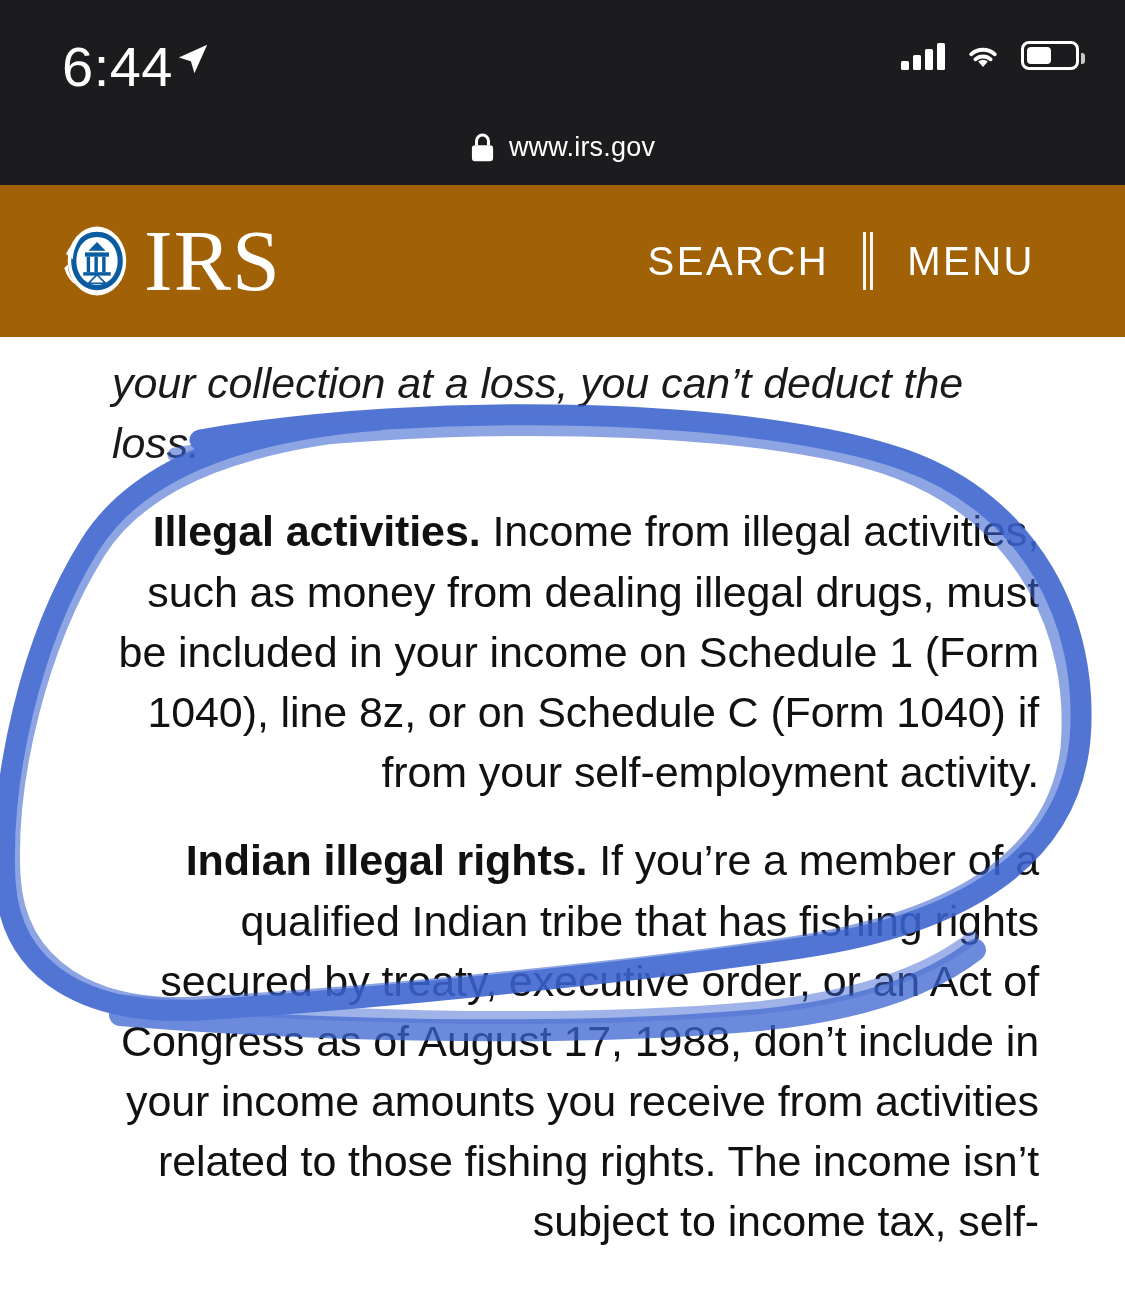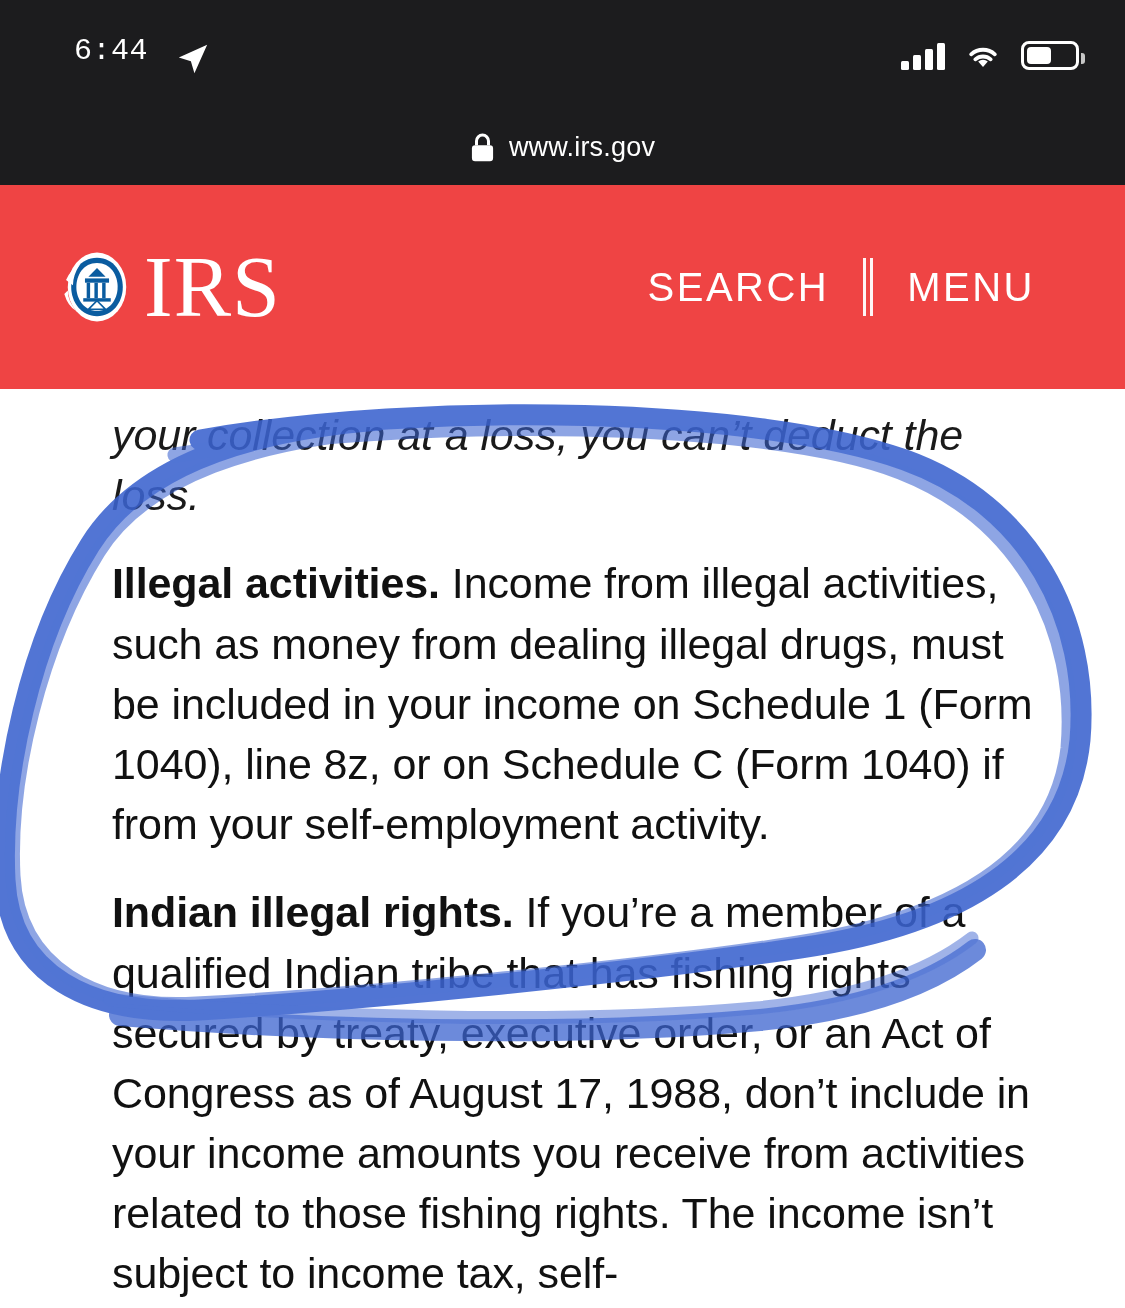--- a/index.html
+++ b/index.html
@@ -20,11 +20,11 @@
   }
   .clock {
     position:absolute;
-    left:74px; top:34px;
-    font-size:30px;
+    left:62px; top:34px;
+    font-size:56px;
     font-weight:400;
     letter-spacing:0.5px;
-    font-family:Liberation Mono, monospace;
+    font-family:Liberation Sans, sans-serif;
   }
   .loc-arrow {
     position:absolute;

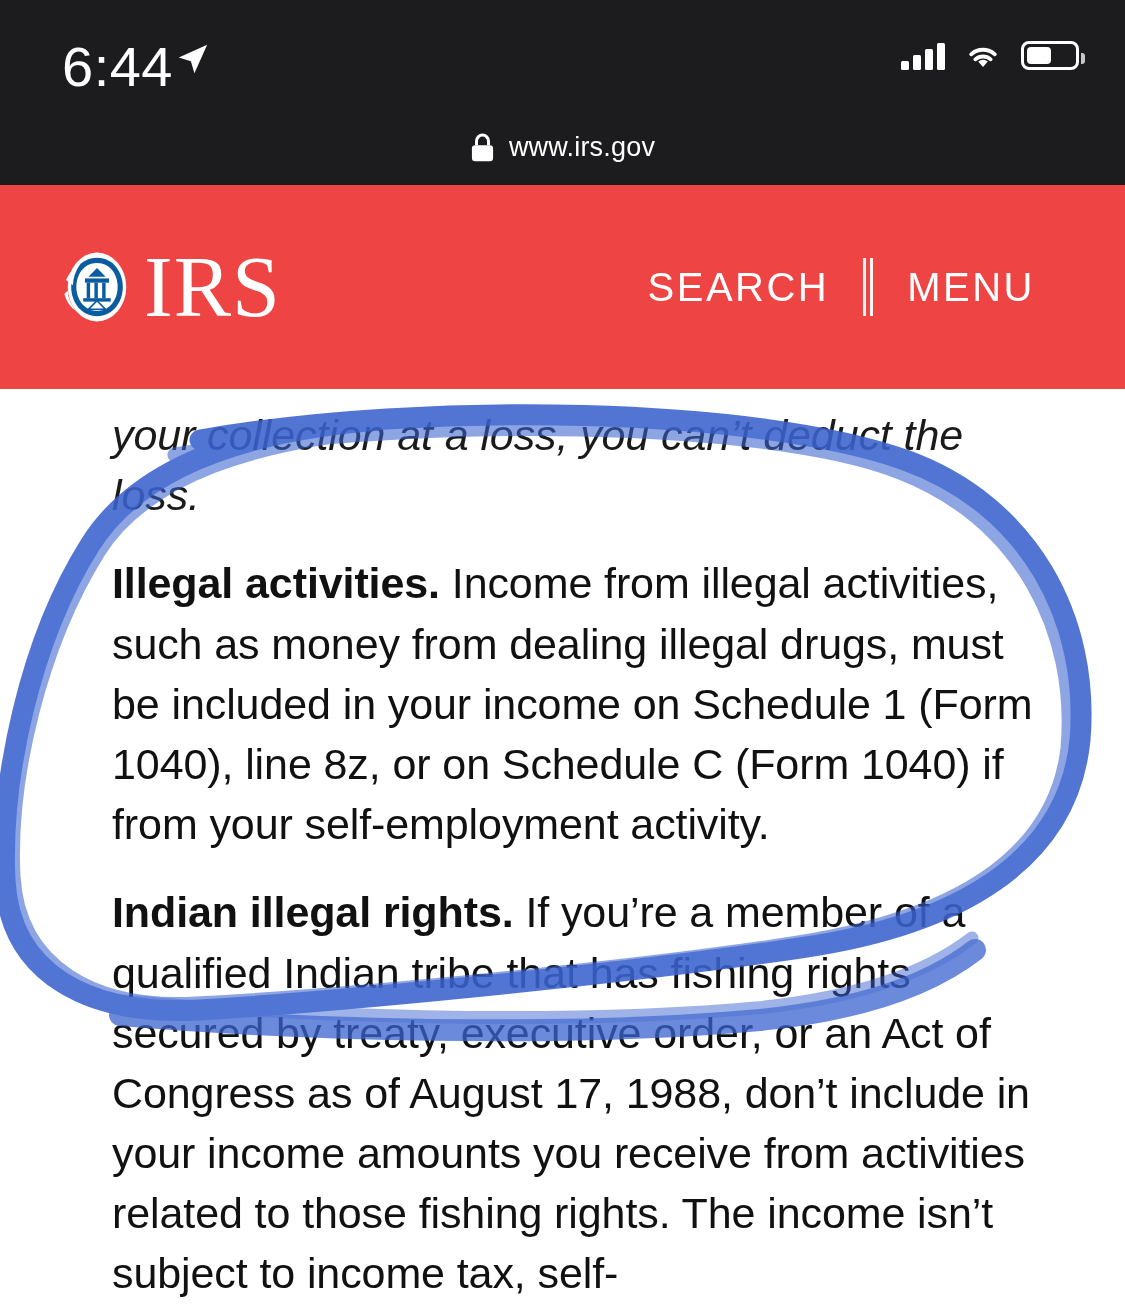--- a/index.html
+++ b/index.html
@@ -86,8 +86,8 @@
 
   
   .irs-header {
-    height:204px;
-    background:#ef4444;
+    height:152px;
+    background:#a16207;
     display:flex;
     padding:0 54px;
   }

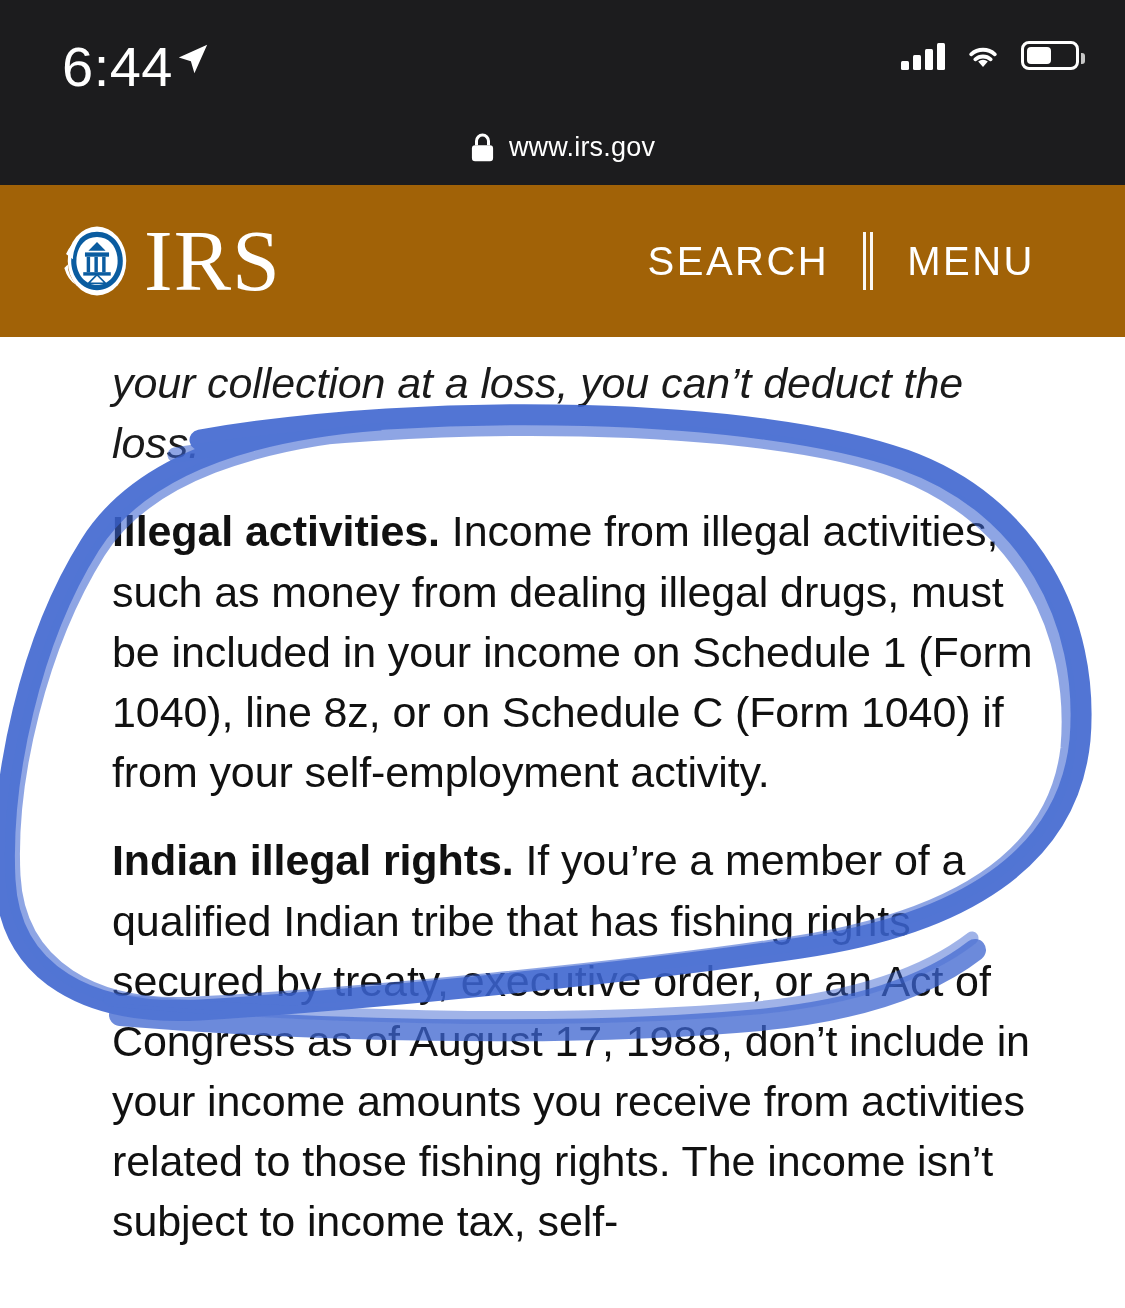--- a/index.html
+++ b/index.html
@@ -139,7 +139,7 @@
     font-style:italic;
     color:#1a1a1a;
   }
-  .para + .para { margin-top:28px; }
+  .para + .para { margin-top:28px;text-align:right; }
   .para b { font-weight:700; }
 
   

